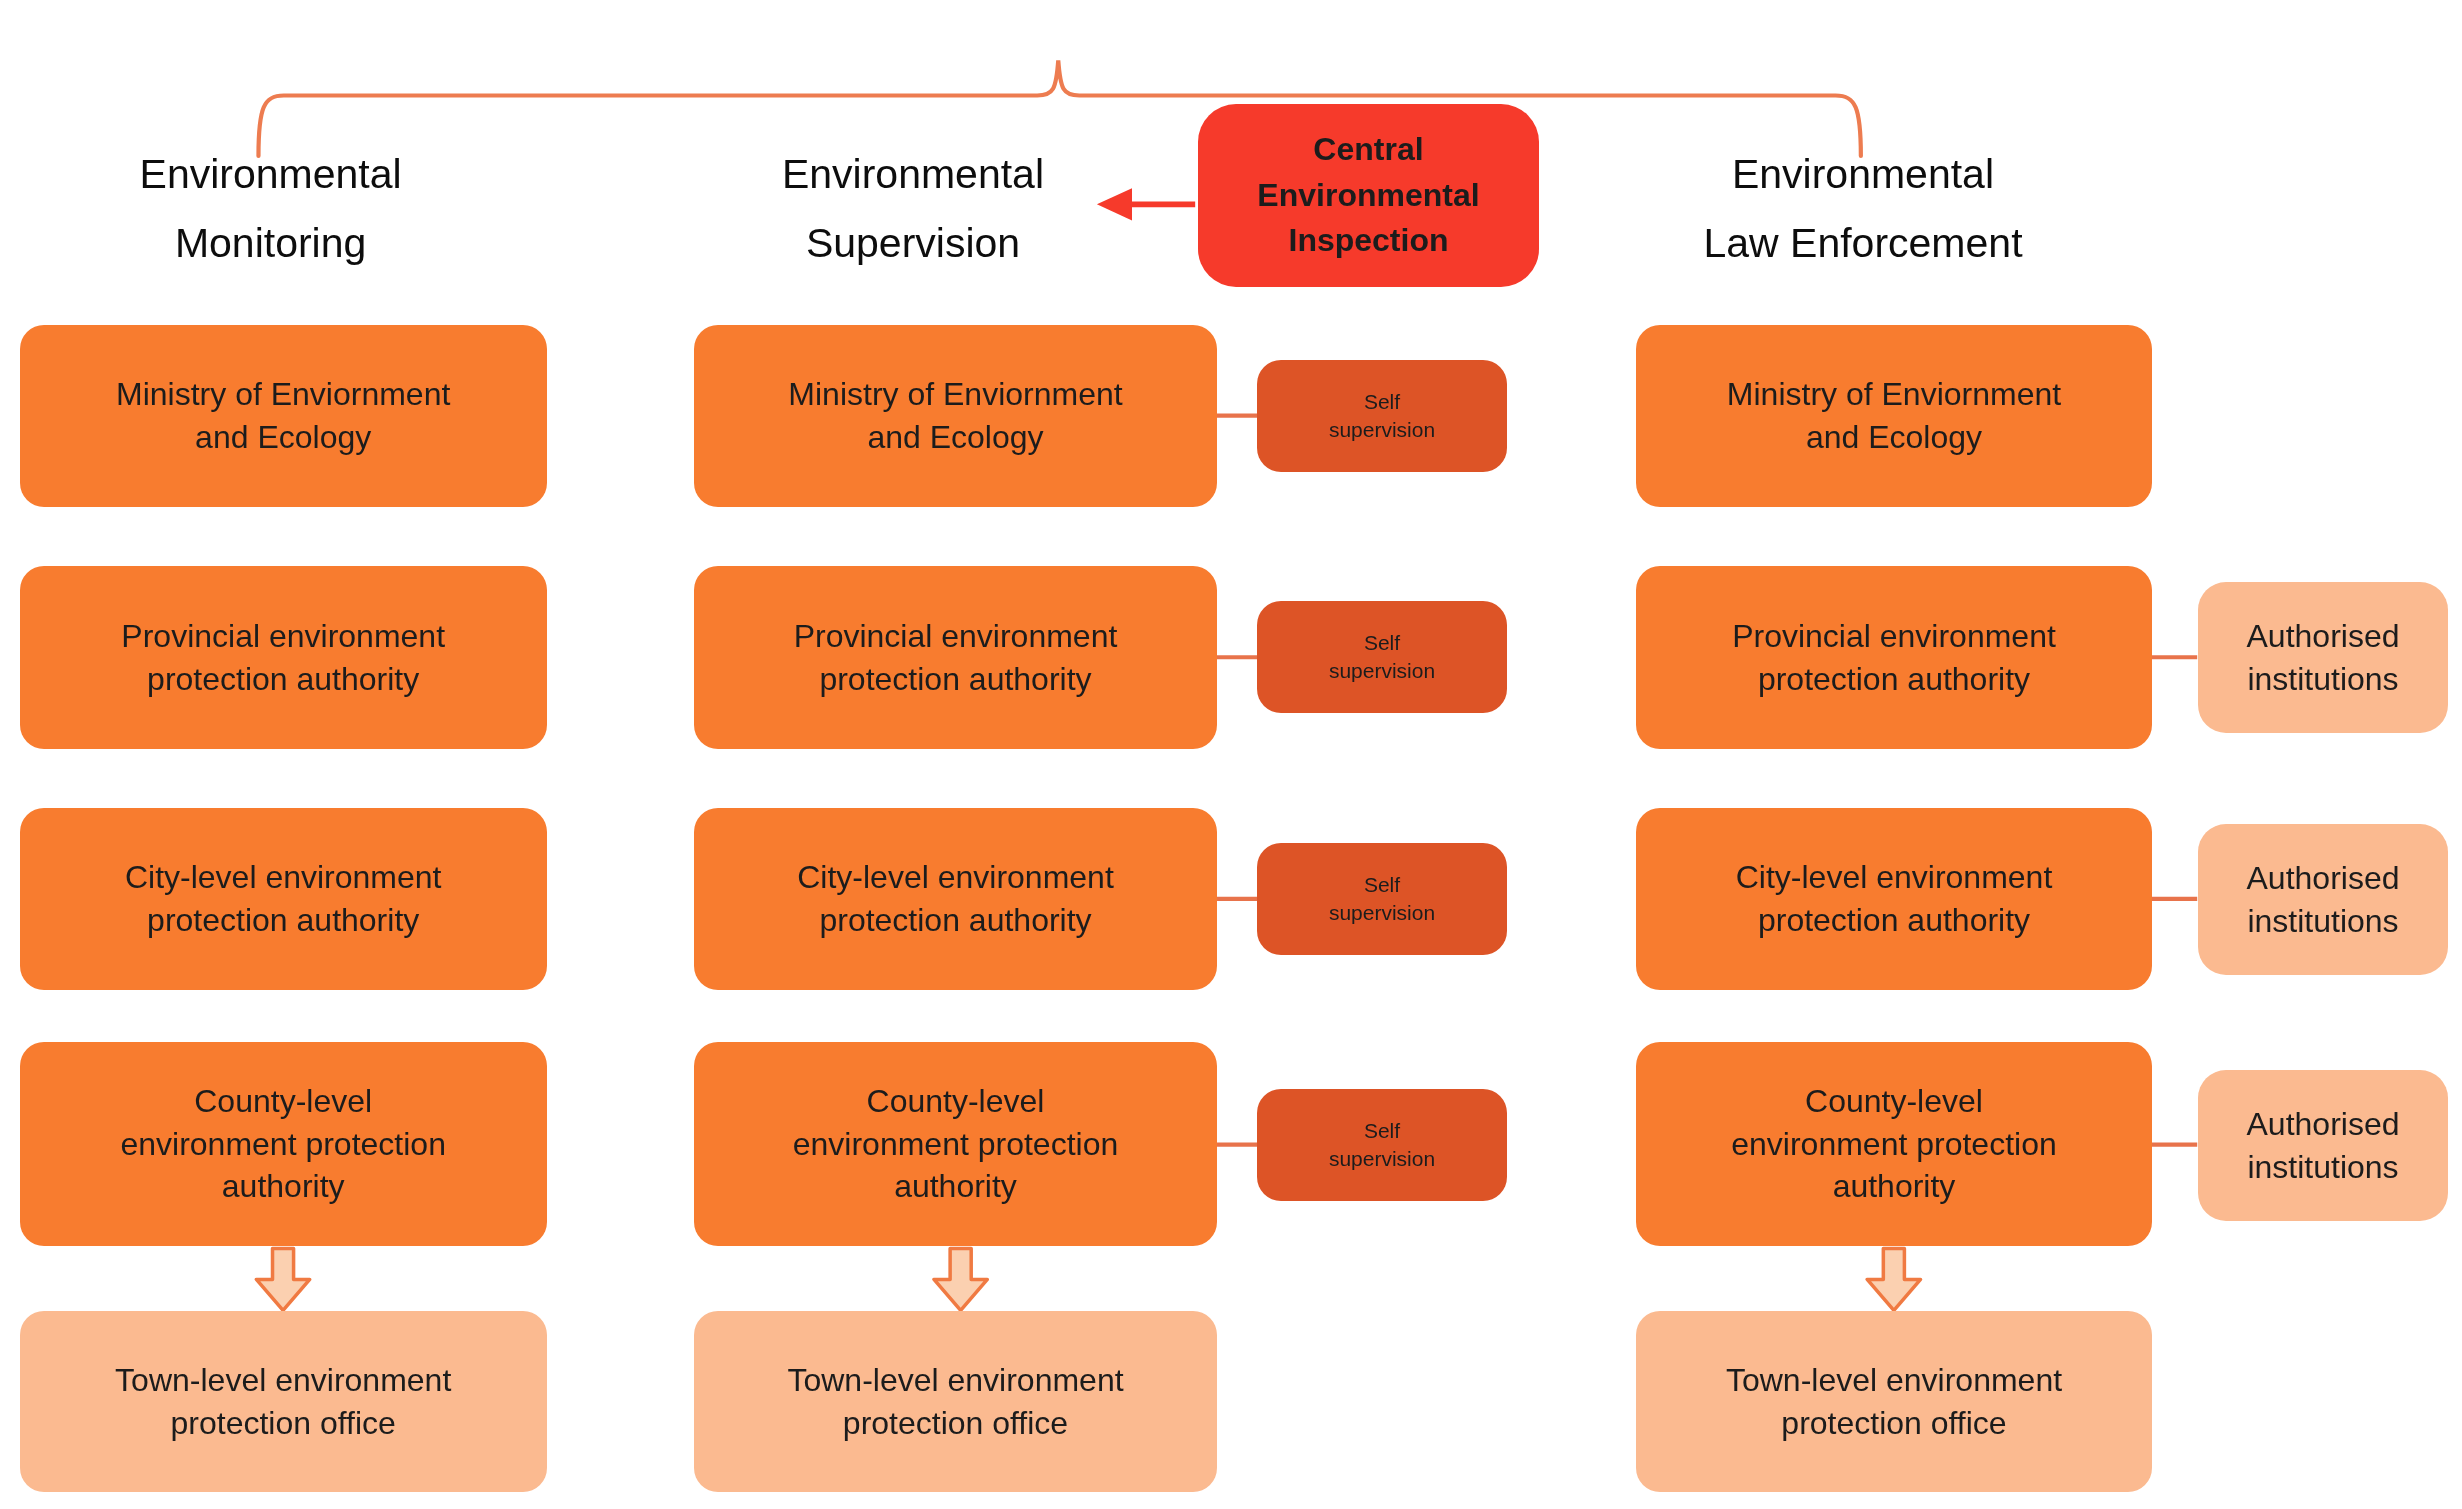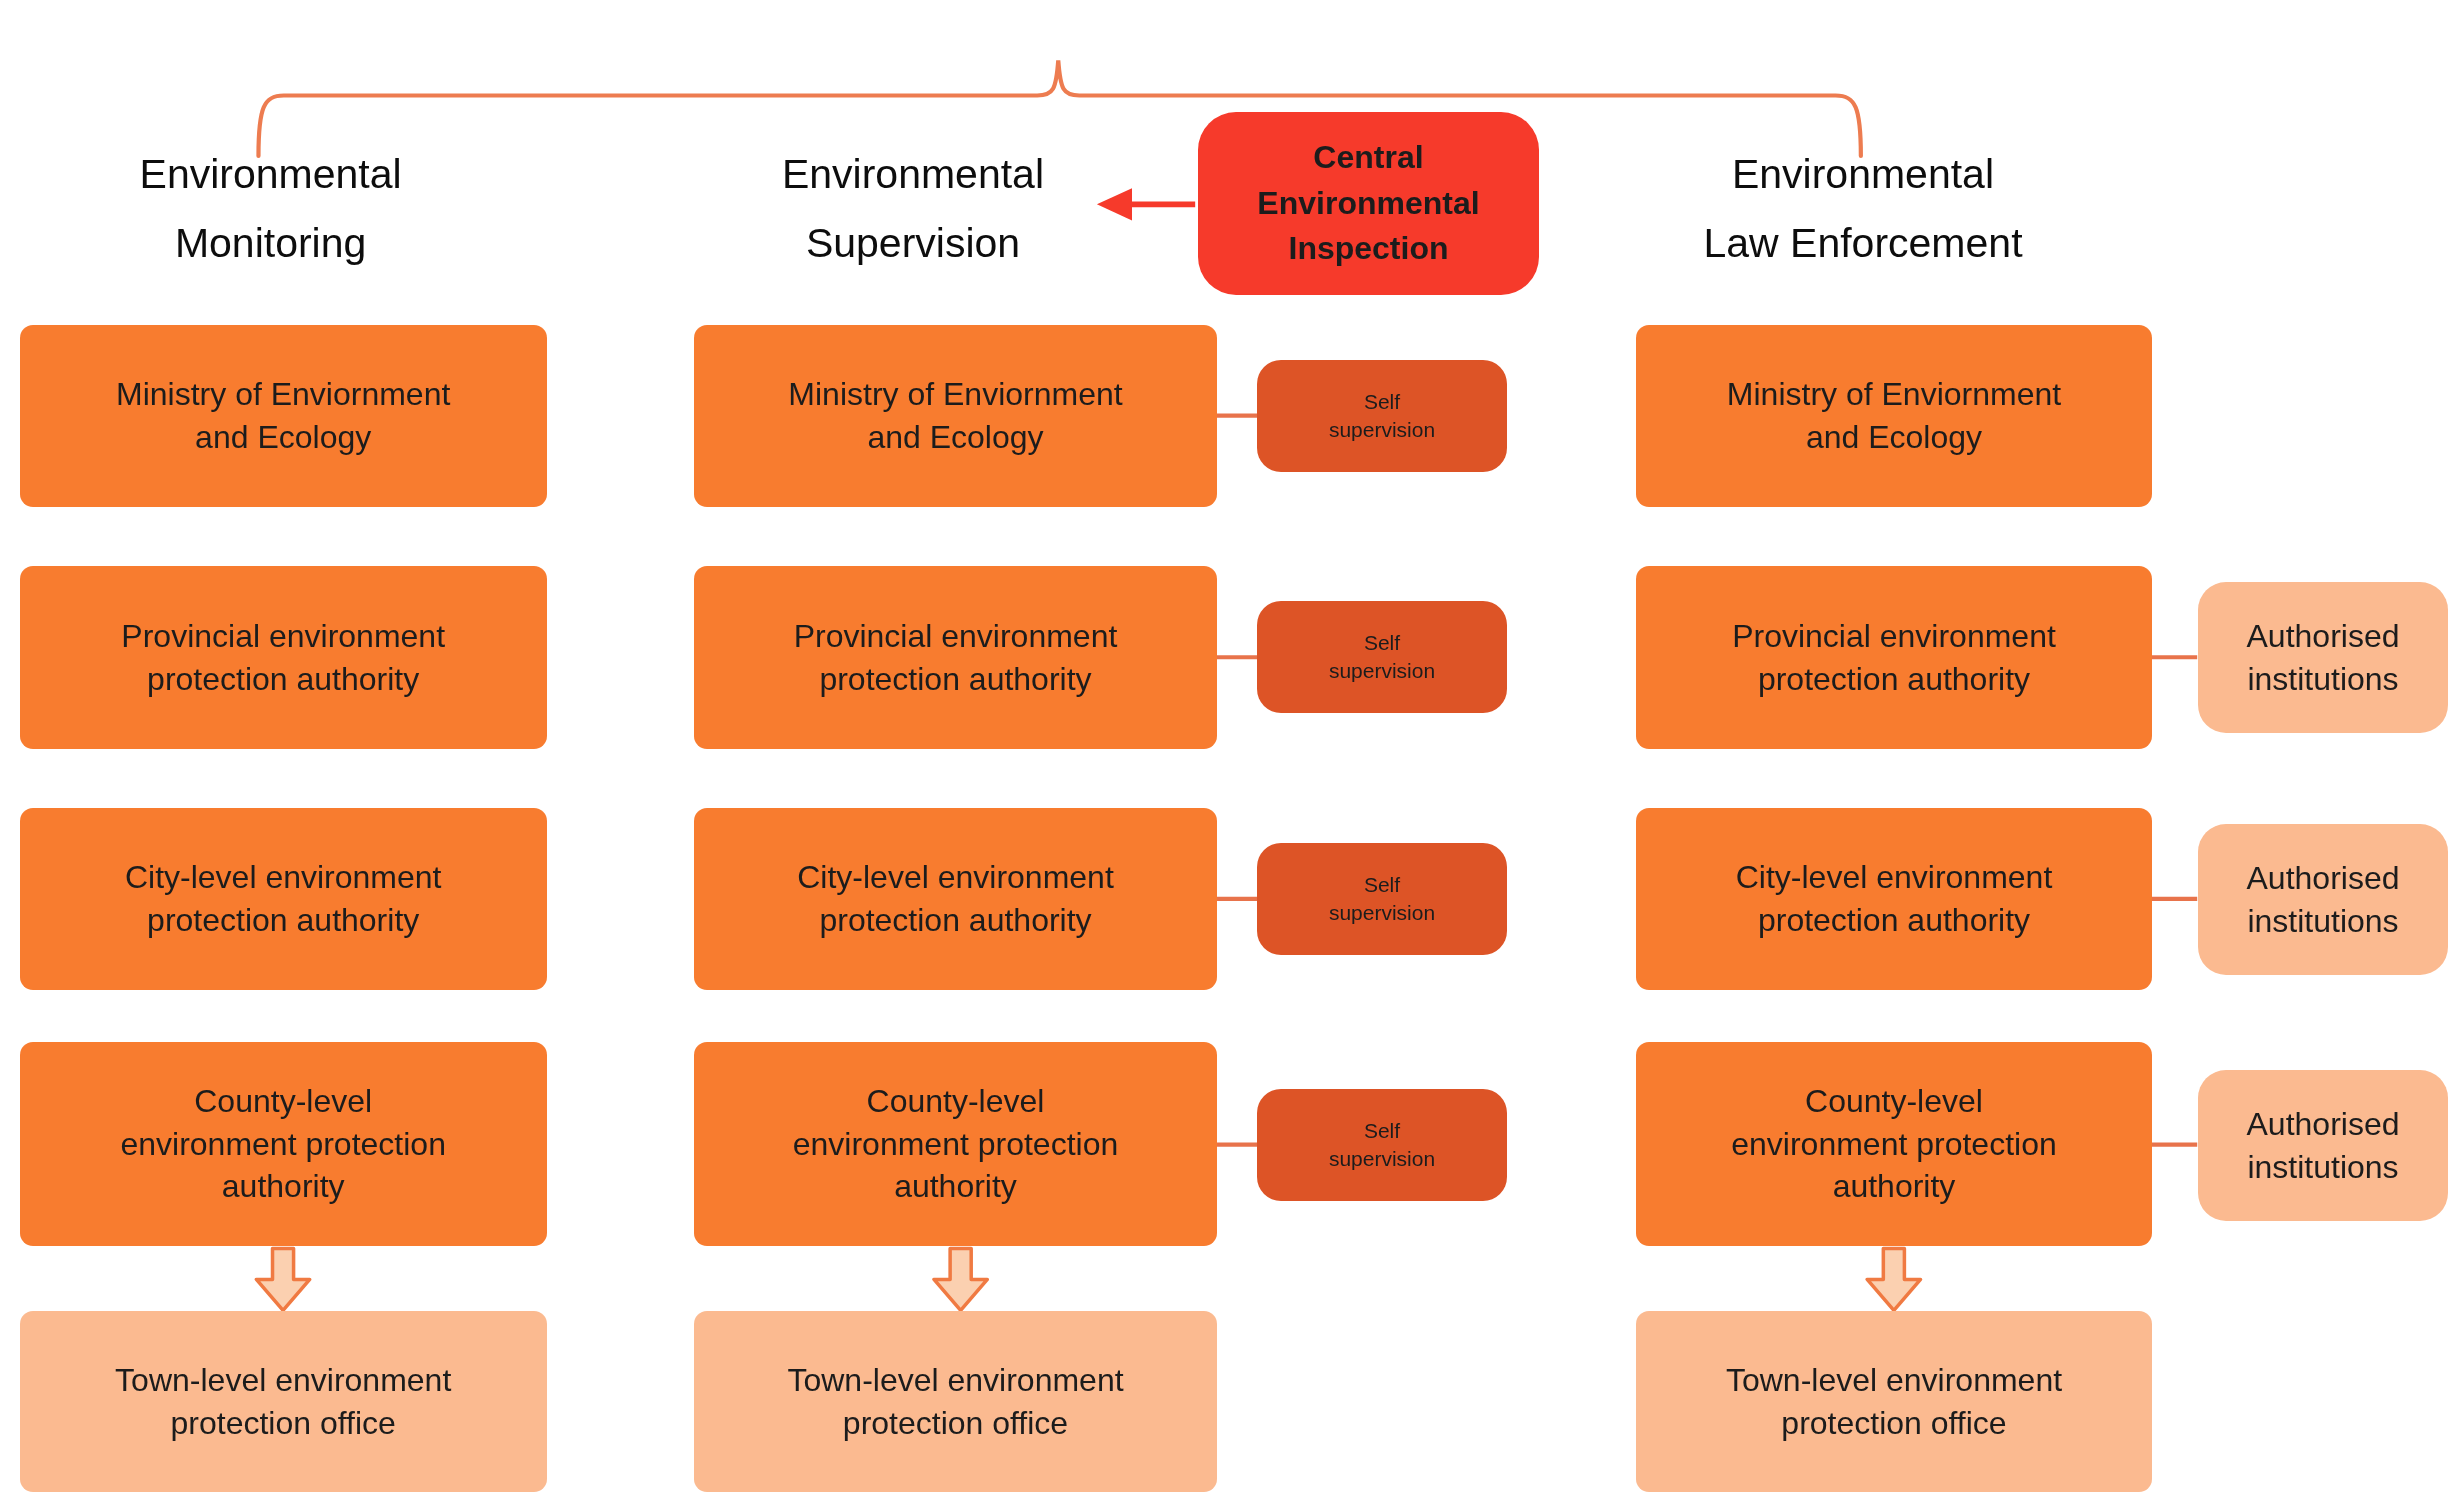--- a/index.html
+++ b/index.html
@@ -119,7 +119,7 @@
   <div class="col-header" style="left:1617px;top:140px;">Environmental
 Law Enforcement</div>
 
-  <div class="box red" style="left:1198px;top:112px;width:341px;height:183px;">Central
+  <div class="box red" style="left:1198px;top:104px;width:341px;height:183px;">Central
 Environmental
 Inspection</div>
 

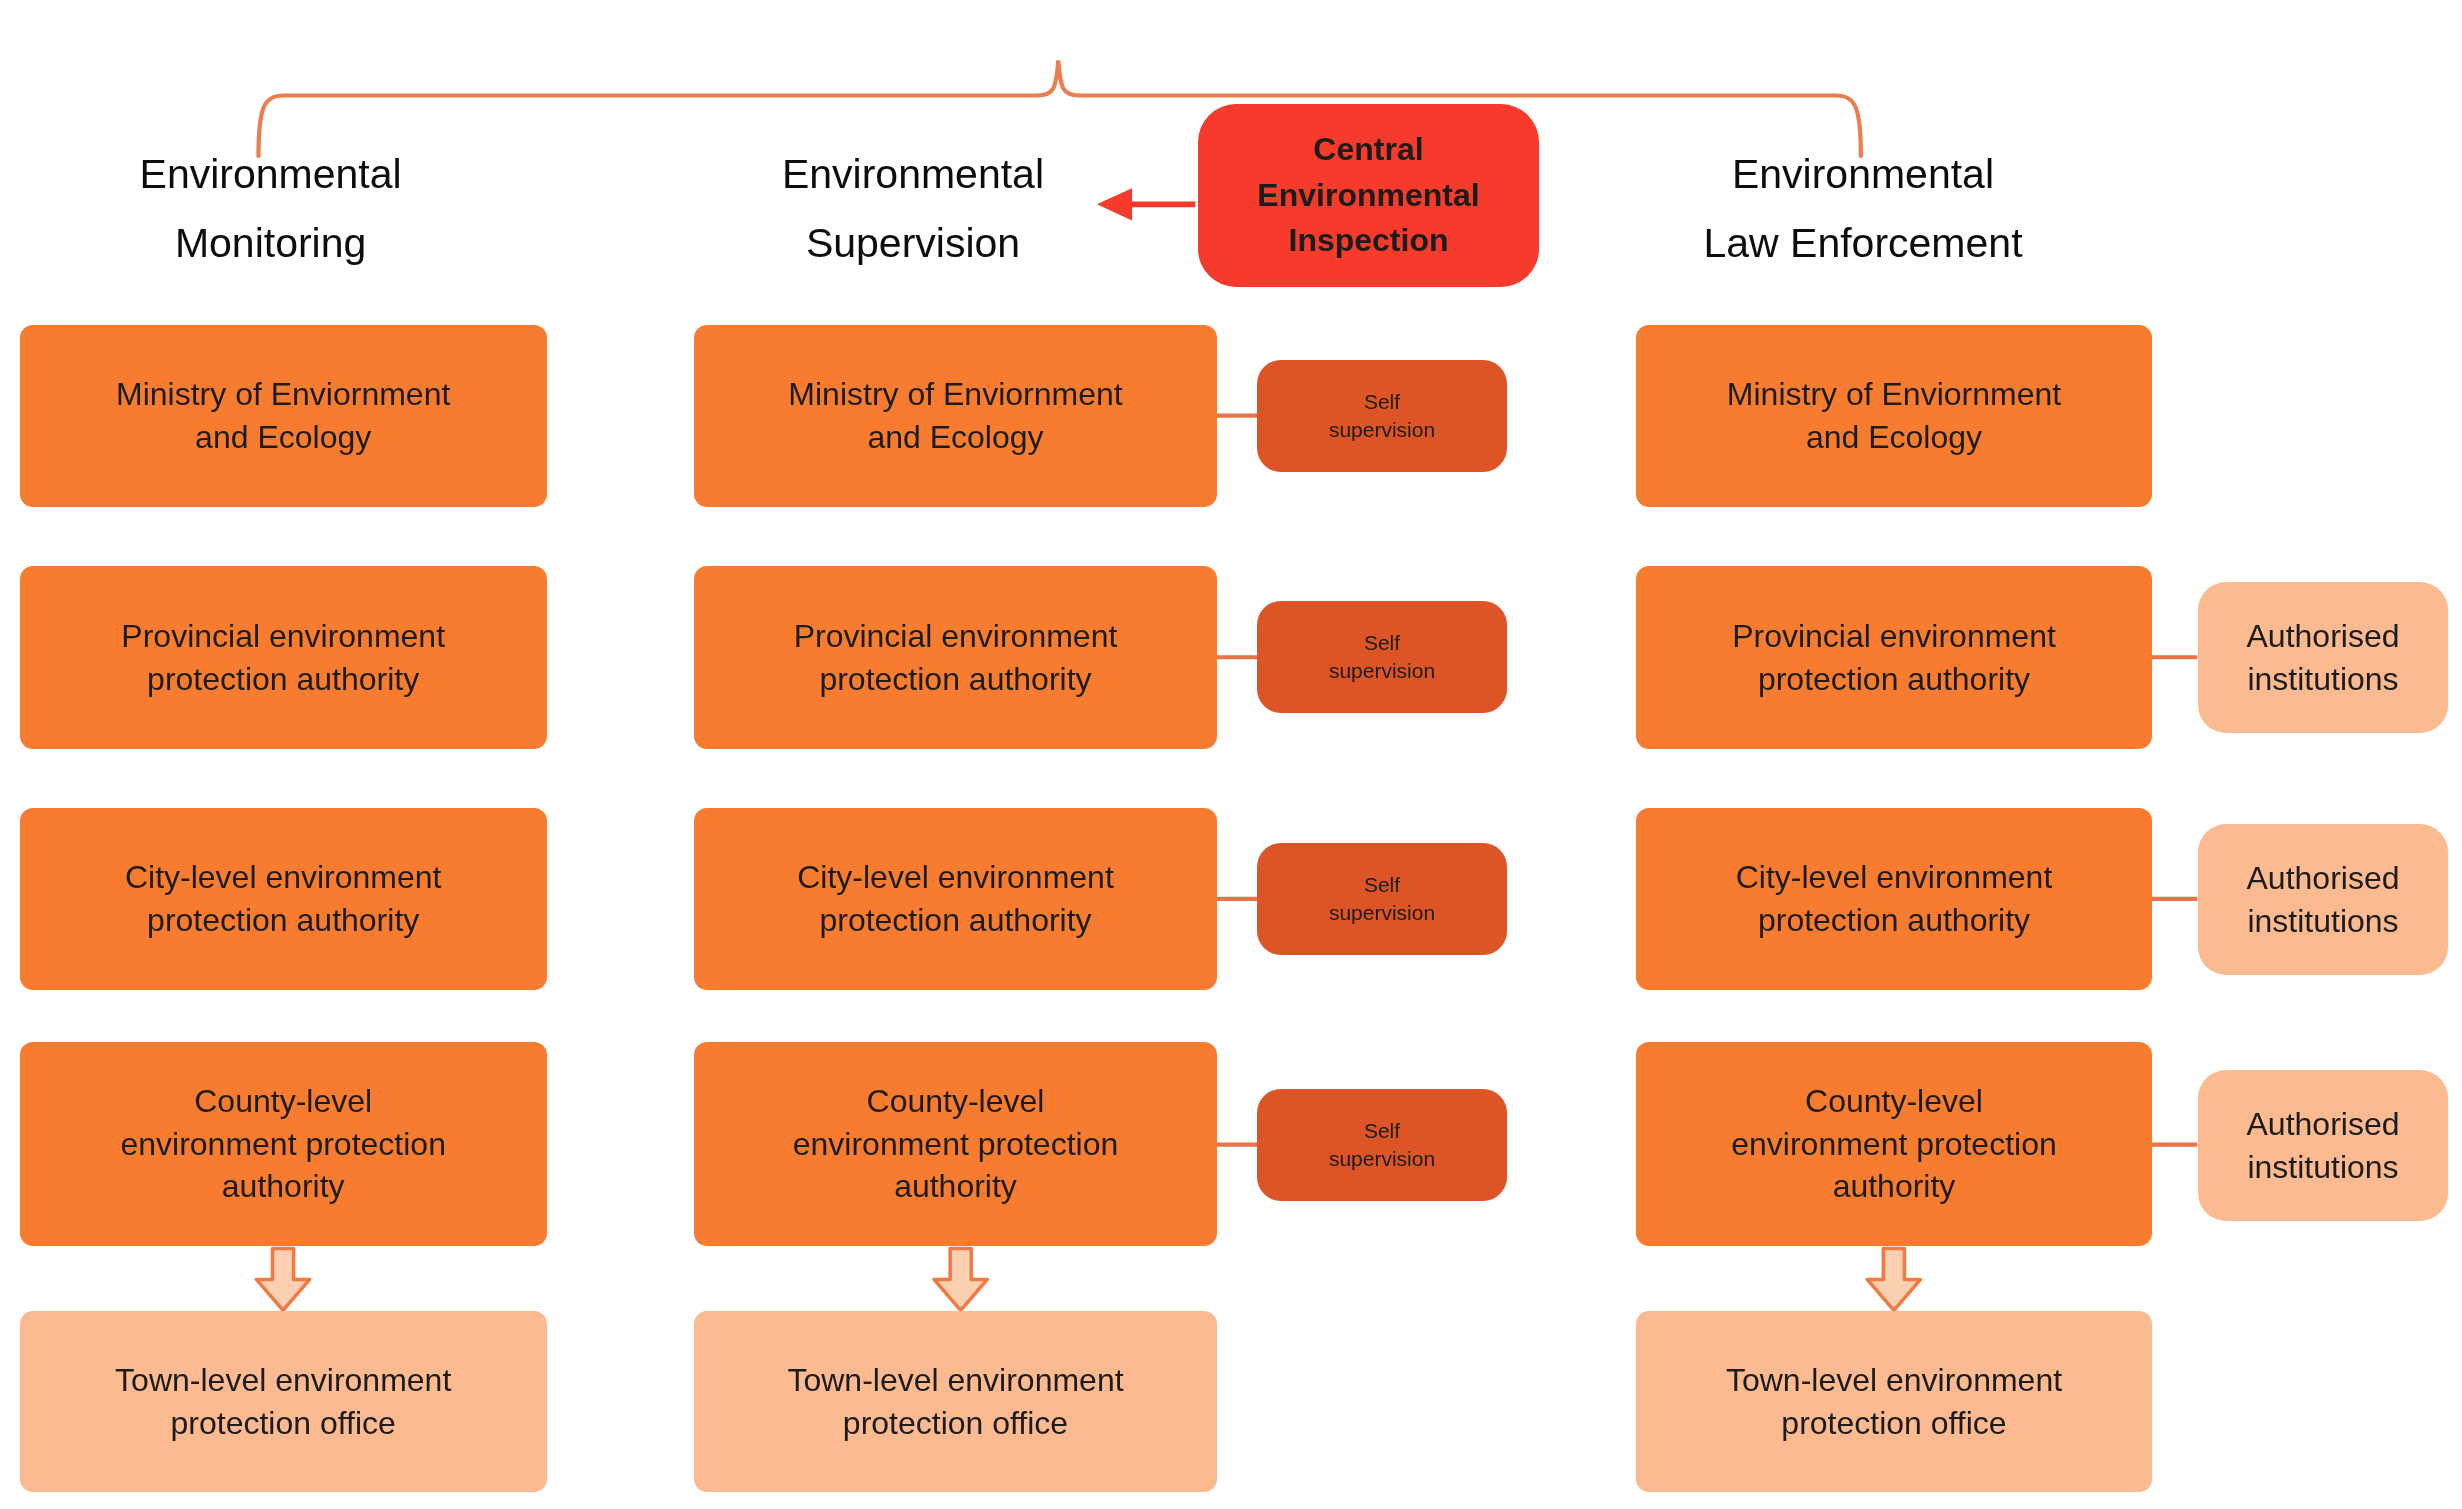--- a/index.html
+++ b/index.html
@@ -37,7 +37,7 @@
     font-size:32px;
     line-height:1.33;
     color:var(--text-dark,#1c1c1c);
-    border-radius:13px;
+    border-radius:24px;
     padding:7px 21px;
     box-sizing:border-box;
   }

